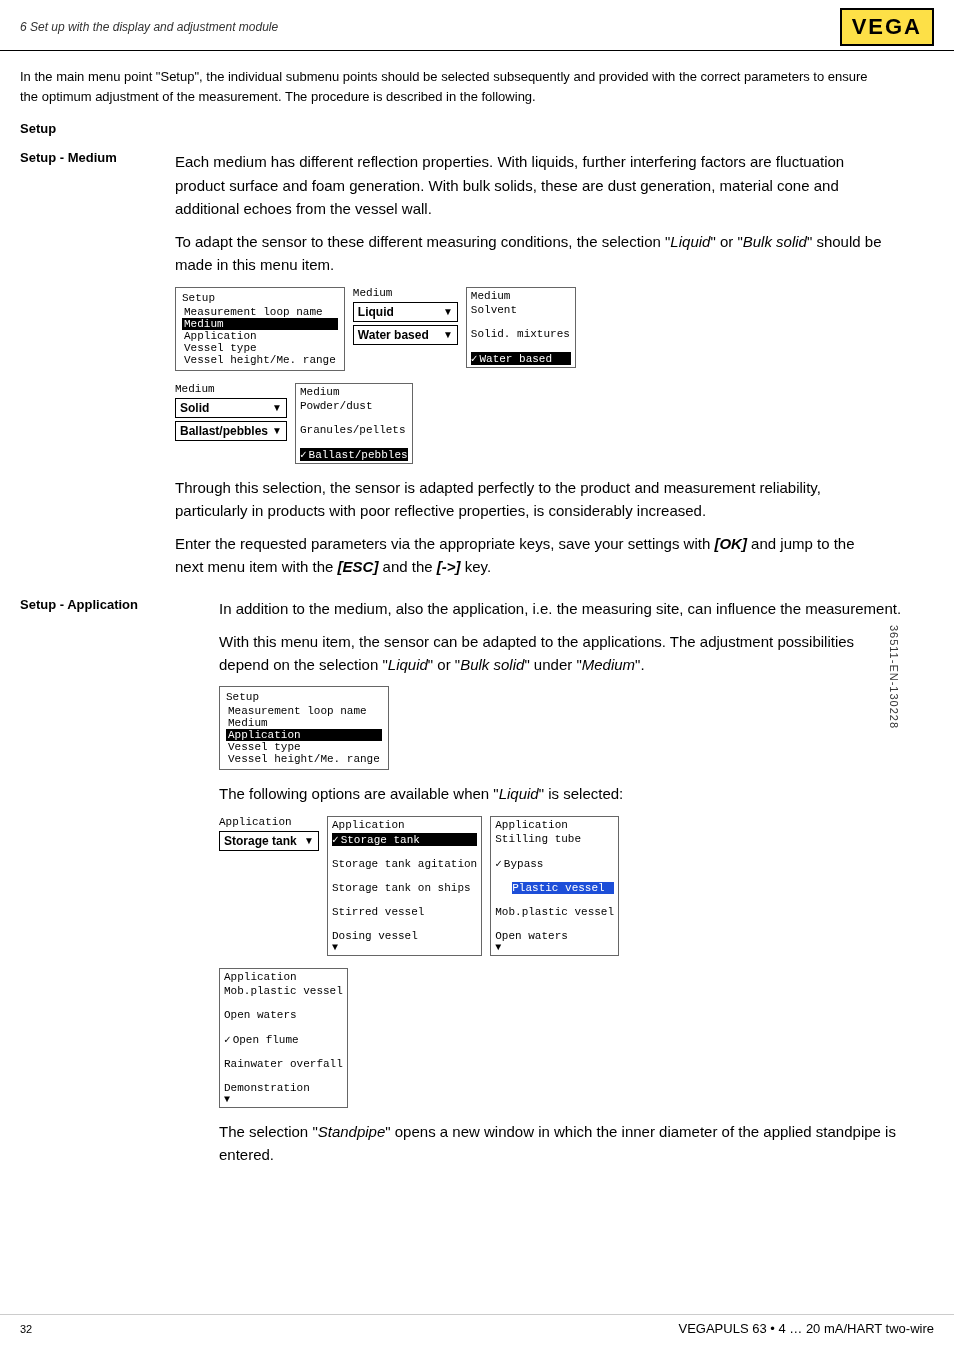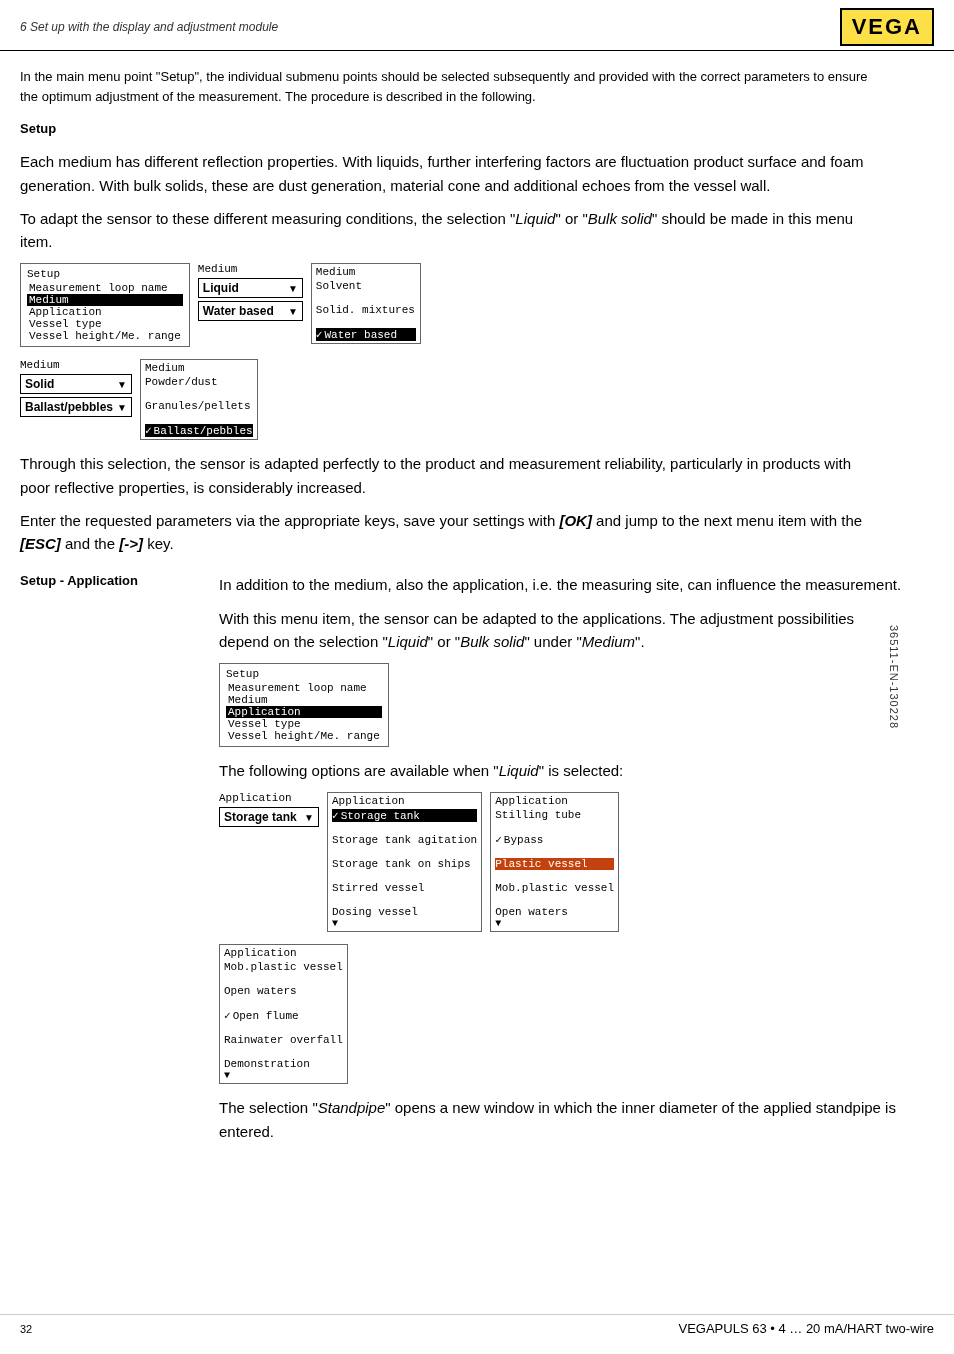--- a/index.html
+++ b/index.html
@@ -236,6 +236,9 @@
   </div>
 
   <div style="display:flex; padding-left:20px; padding-right:40px; margin-top:4px;">
+    <div class="left-labels">
+      <span class="section-label">Setup - Medium</span>
+    </div>
     <div class="main-content">
       <p class="body-text">Each medium has different reflection properties. With liquids, further interfering factors are fluctuation product surface and foam generation. With bulk solids, these are dust generation, material cone and additional echoes from the vessel wall.</p>
       <p class="body-text">

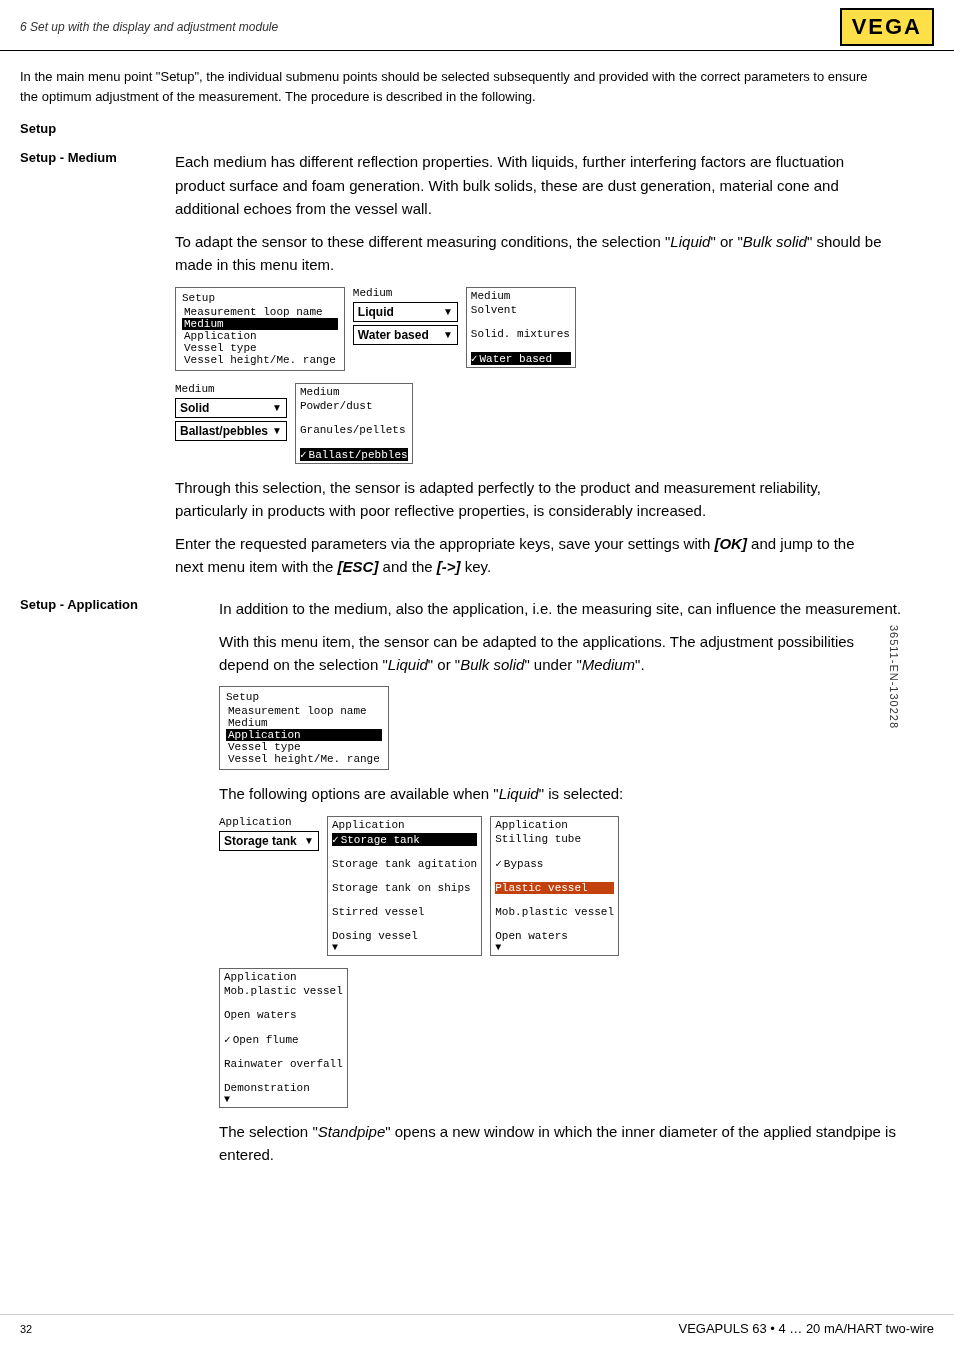--- a/index.html
+++ b/index.html
@@ -354,7 +354,7 @@
           <div class="panel-medium-label">Application</div>
           <span class="item">Stilling tube</span><br>
           <span class="item checked">Bypass</span><br>
-          <span class="item selected" style="background:#c2410c;color:#fff;">Plastic vessel</span><br>
+          <span class="item selected" style="background:#1d4ed8;color:#fff;margin-left:17px;">Plastic vessel</span><br>
           <span class="item">Mob.plastic vessel</span><br>
           <span class="item">Open waters</span>
           <div style="font-size:10px;">▼</div>

